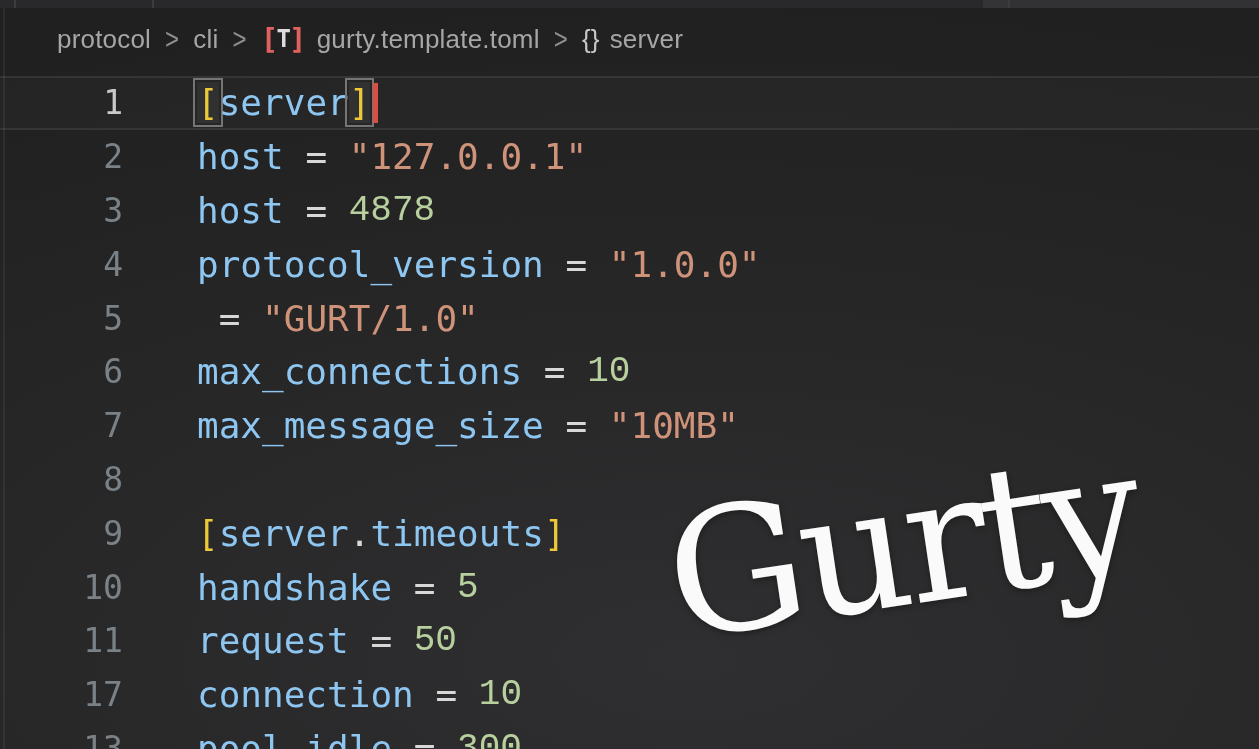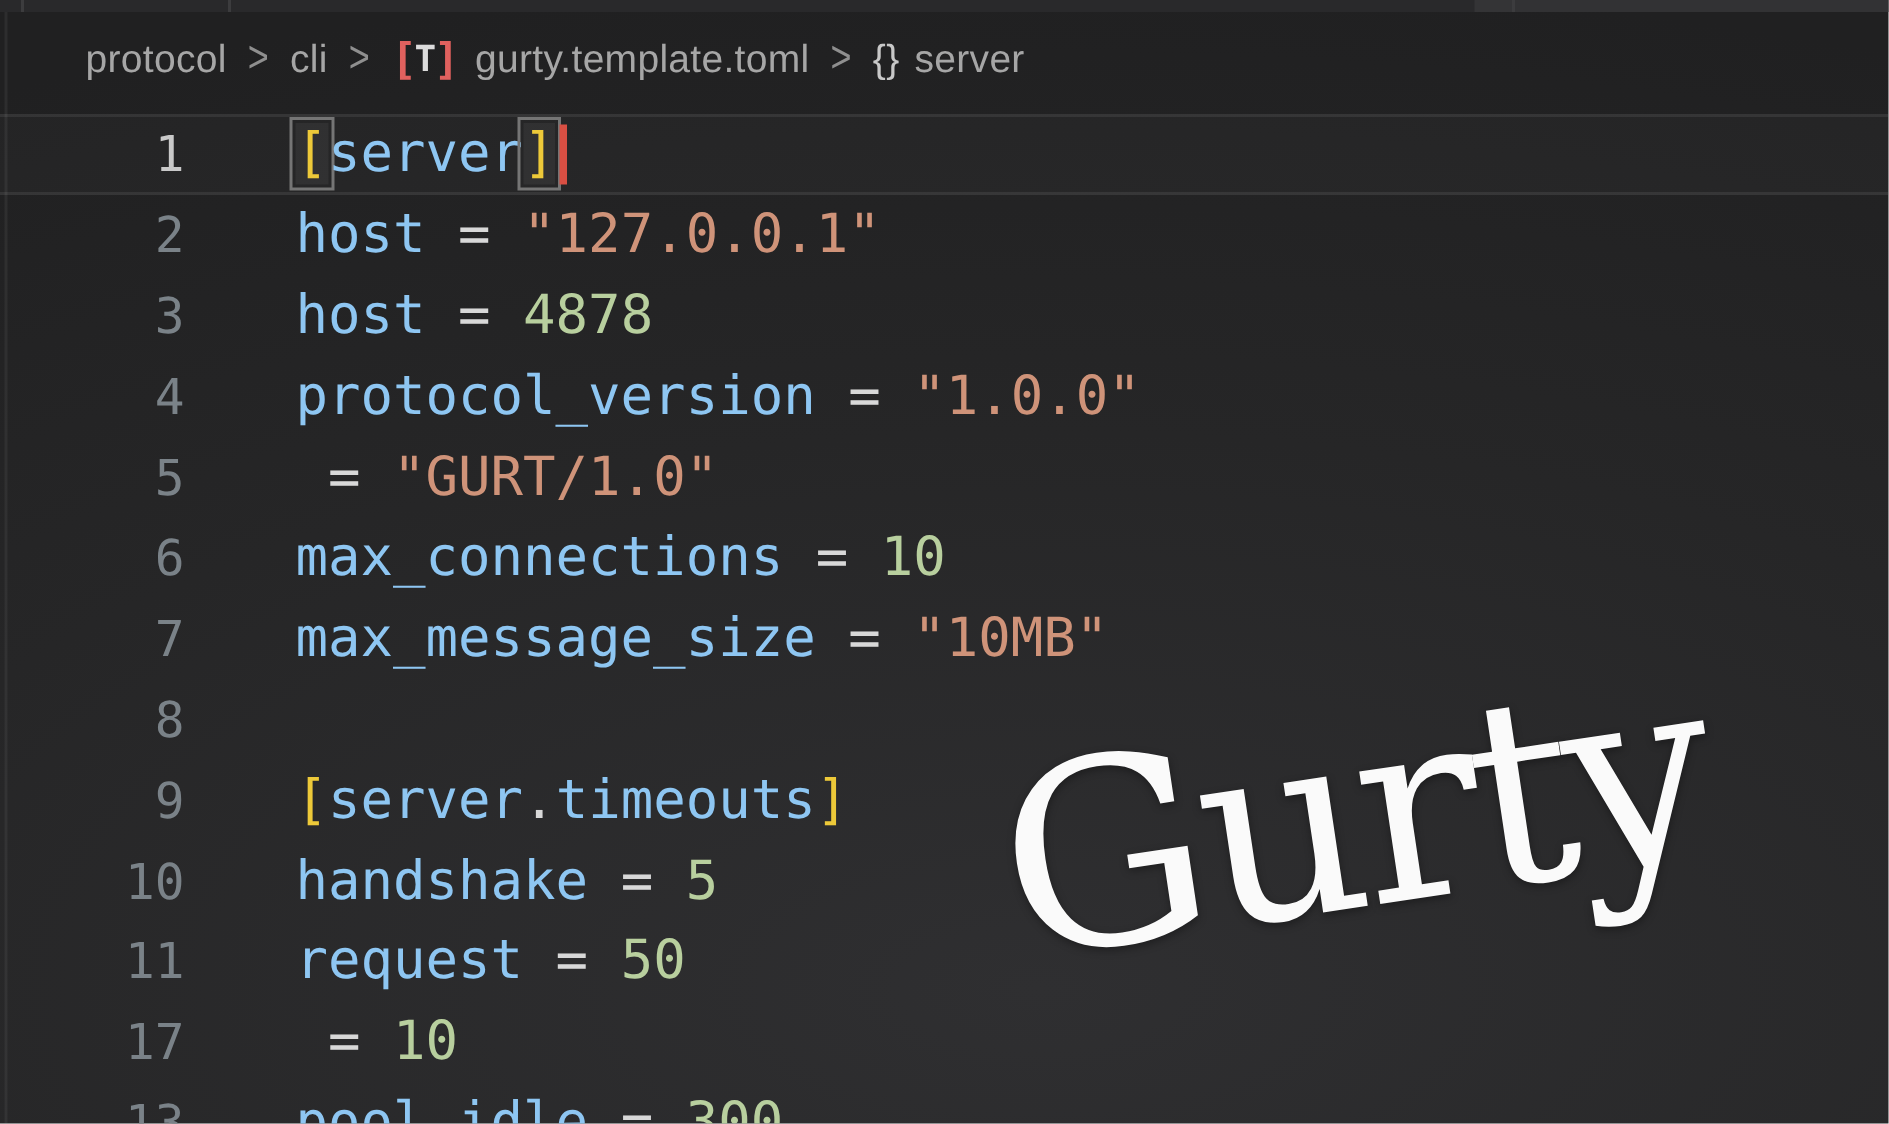--- a/index.html
+++ b/index.html
@@ -55,7 +55,7 @@
   .t-key { color:var(--c-key,#8ec6f2); }
   .t-op { color:var(--c-op,#d8d8d8); }
   .t-str { color:var(--c-str,#cf9379); }
-  .t-num { color:var(--c-num,#b8cf9e); }
+  .t-num { color:var(--c-num,#b8cf9e);font-family:Liberation Mono, monospace; }
   .t-bracket { color:var(--c-bracket,#edc939); }
   .match-box { outline:2px solid #757575; outline-offset:2px;
     background:rgba(255,255,255,0.05); }

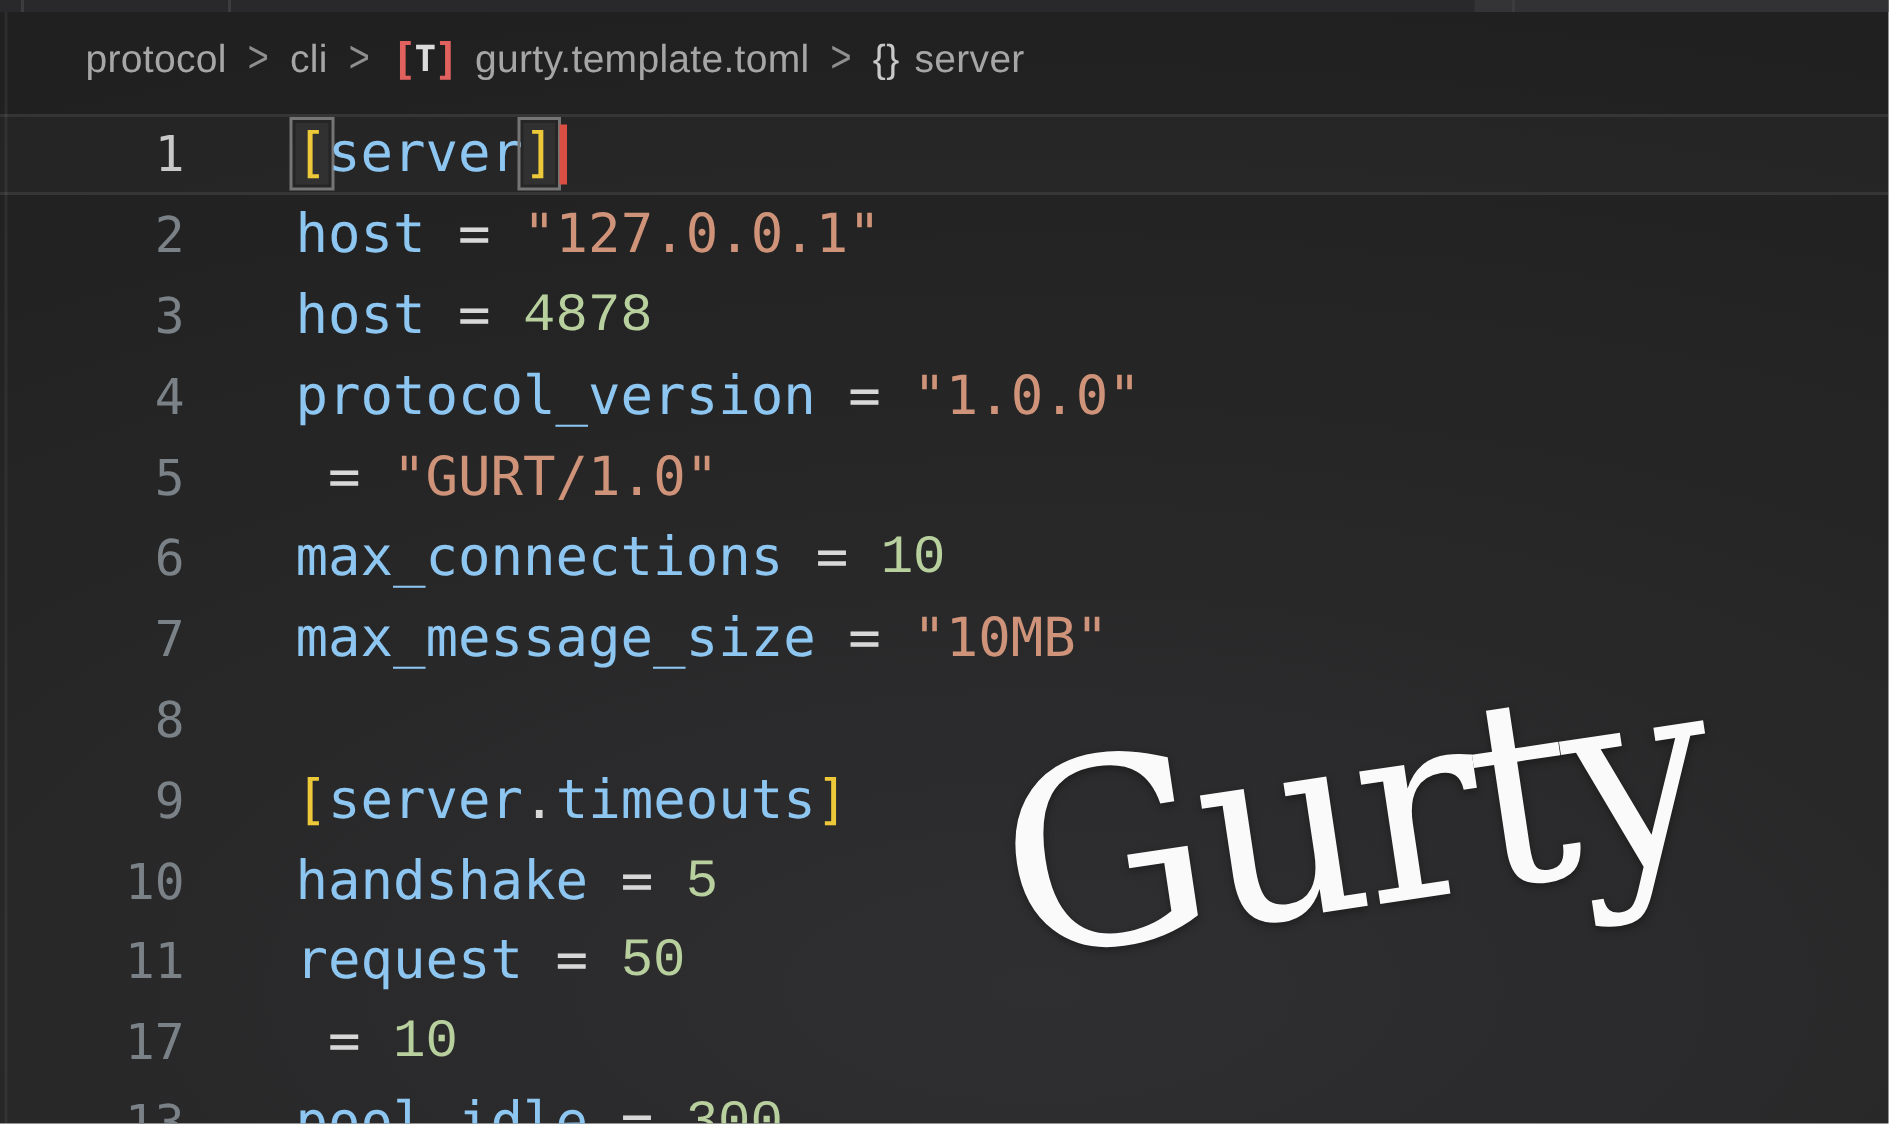--- a/index.html
+++ b/index.html
@@ -145,7 +145,7 @@
     </div>
     <div class="line">
       <div class="gutter">17</div>
-      <div class="code"><span class="tok t-op"> = </span><span class="tok t-num">10</span></div>
+      <div class="code"><span class="tok t-key">connection</span><span class="tok t-op"> = </span><span class="tok t-num">10</span></div>
     </div>
     <div class="line">
       <div class="gutter">13</div>

